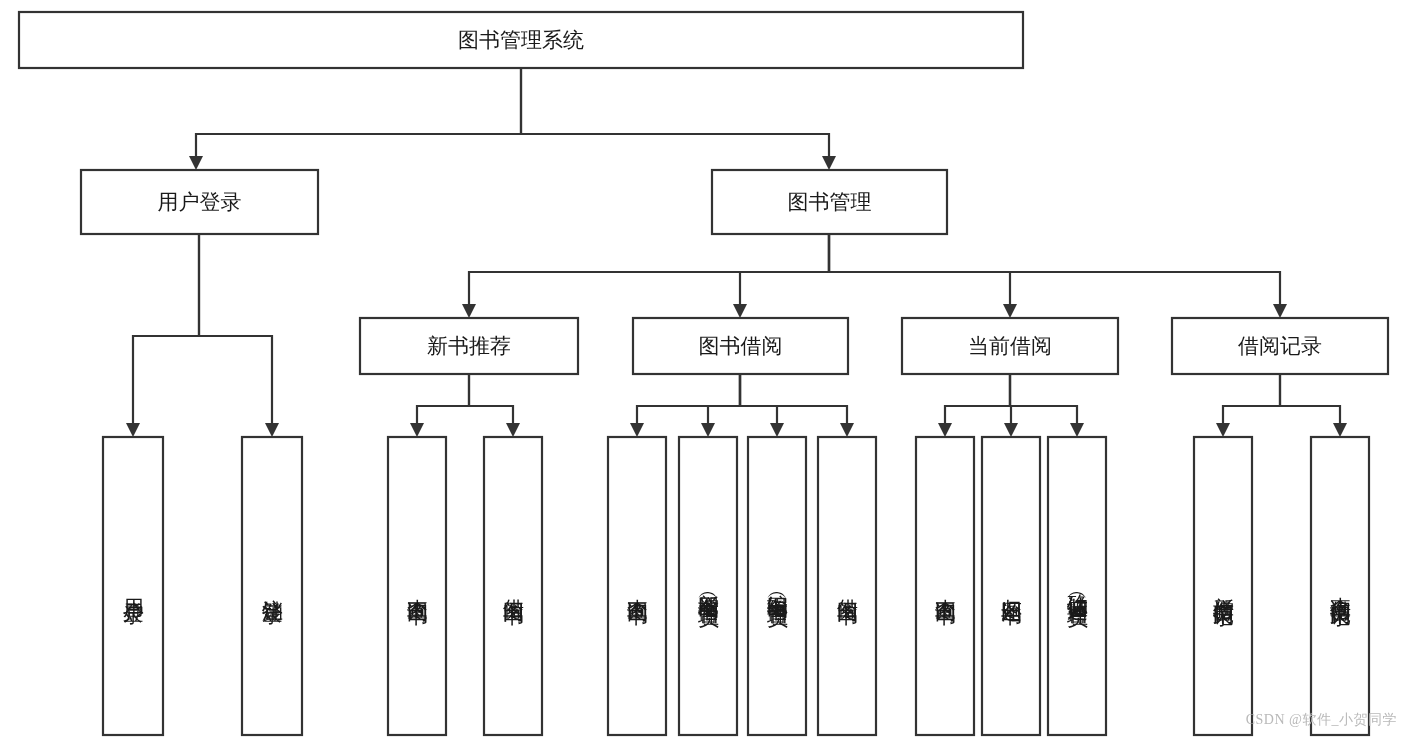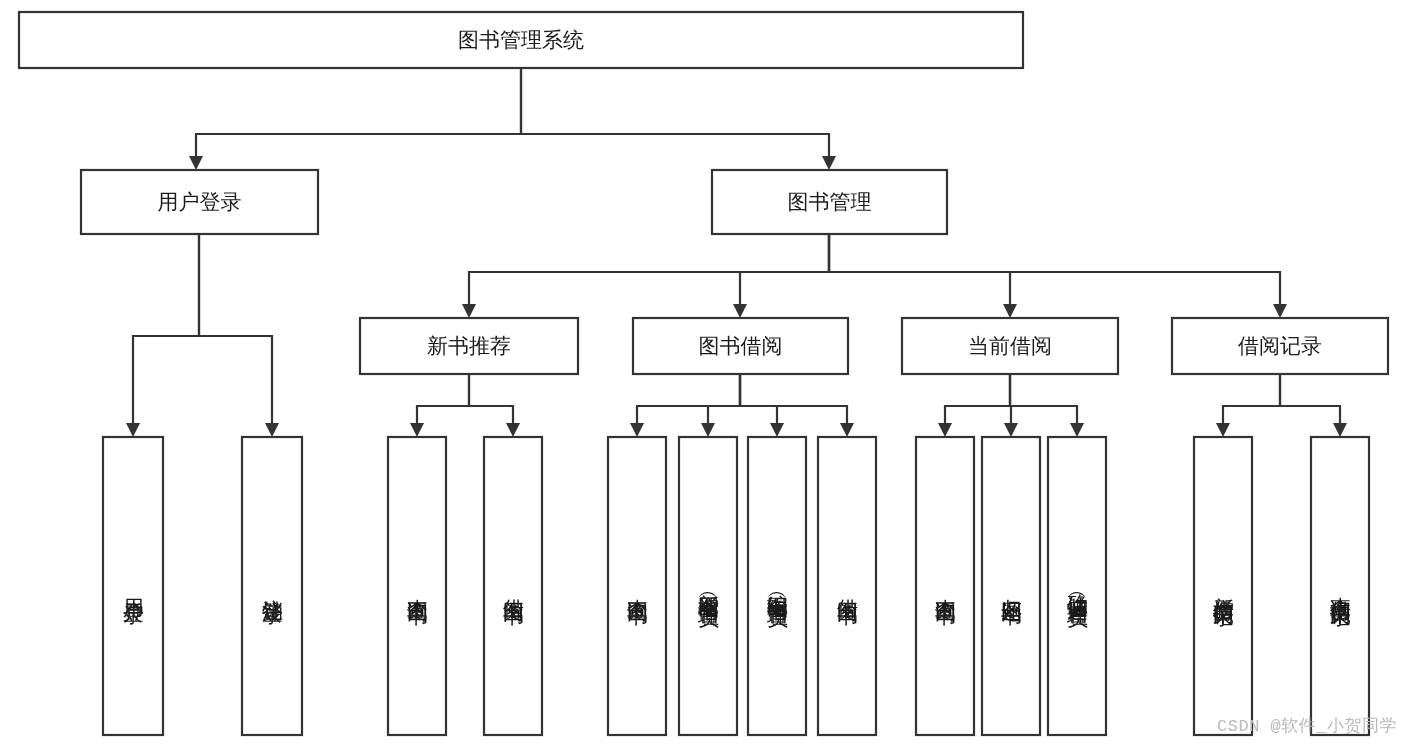--- a/index.html
+++ b/index.html
@@ -71,9 +71,9 @@
   .watermark {
     position: absolute;
     right: 8px;
-    bottom: 10px;
-    font-family: Liberation Mono, monospace;
-    font-size: 17px;
+    bottom: 18px;
+    font-family: Liberation Serif, serif;
+    font-size: 14px;
     color: #b9b9b9;
     letter-spacing: 0.5px;
     white-space: nowrap;

